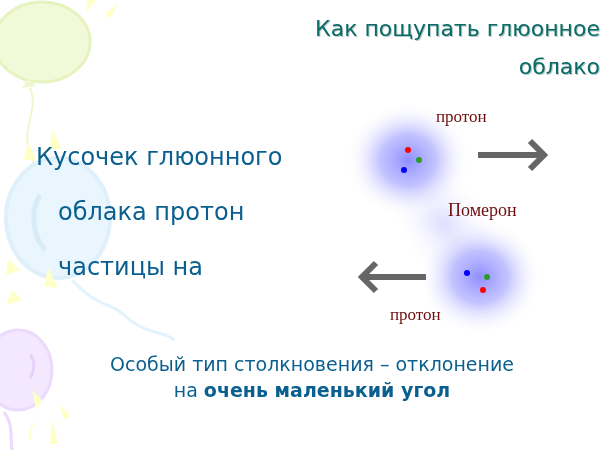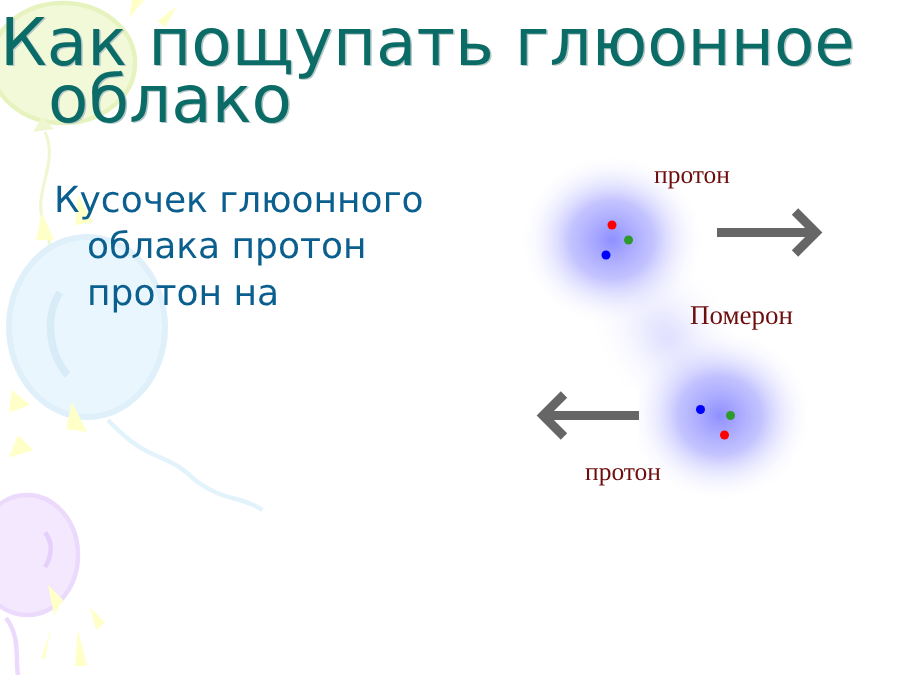--- a/index.html
+++ b/index.html
@@ -26,9 +26,9 @@
       left: 0;
       top: 10px;
       width: 600px;
-      text-align: left;
+      text-align: right;
       color: #0b6b66;
-      font-size: 44px;
+      font-size: 22px;
       line-height: 38px;
       text-shadow: 1px 1px 0 #b5c7c6;
       font-family: "DejaVu Sans", sans-serif;

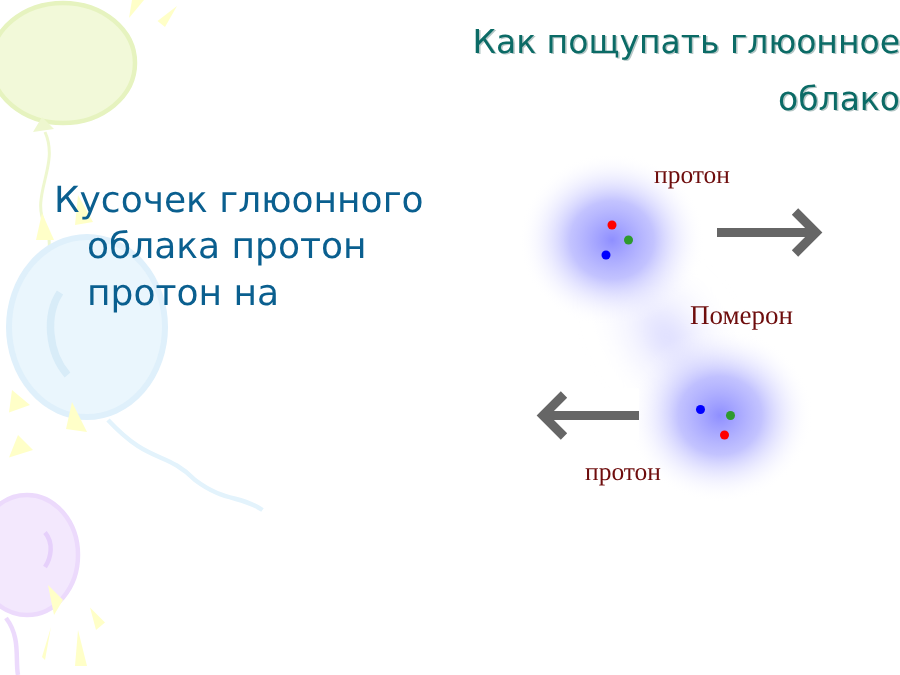--- a/index.html
+++ b/index.html
@@ -45,7 +45,7 @@
       line-height: 31px;
       font-family: "DejaVu Sans", sans-serif;
     }
-    .bullet .line { display: block; padding-left: 22px; white-space: nowrap; }
+    .bullet .line { display: block; padding-left: 22px; white-space: nowrap; margin-top: 24px; }
     .bullet .line.first { padding-left: 0; }
     .diagram {
       position: absolute;

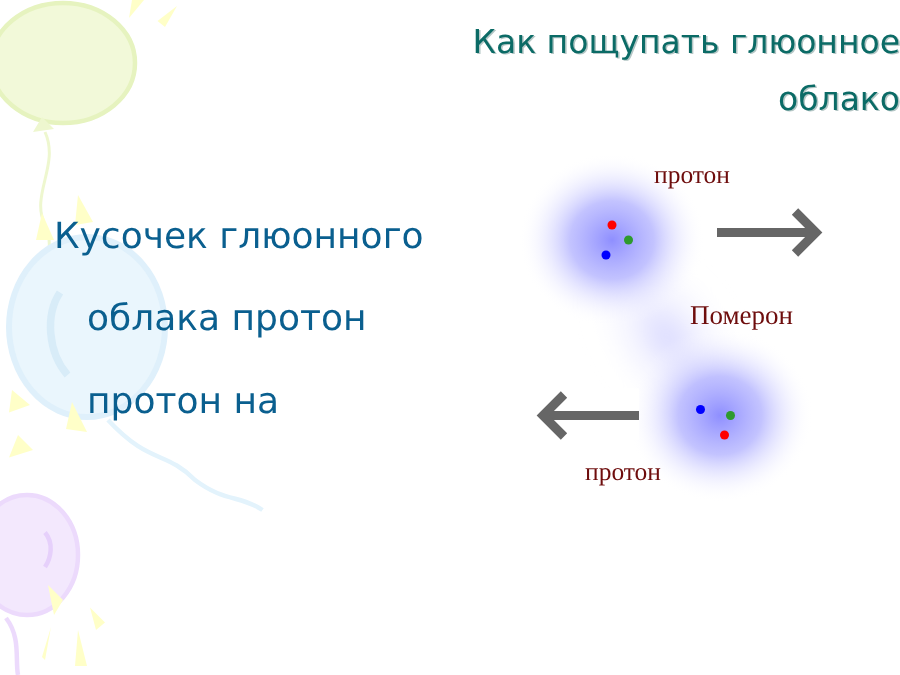--- a/index.html
+++ b/index.html
@@ -169,7 +169,7 @@
       </g>
     </svg>
     <span class="label" style="left:96px;top:12px;">протон</span>
-    <span class="label" style="left:120px;top:105px;font-size:18px;text-align:center;">Померон</span>
+    <span class="label" style="left:108px;top:105px;font-size:18px;text-align:center;">Померон</span>
     <span class="label" style="left:50px;top:210px;">протон</span>
   </div>
 

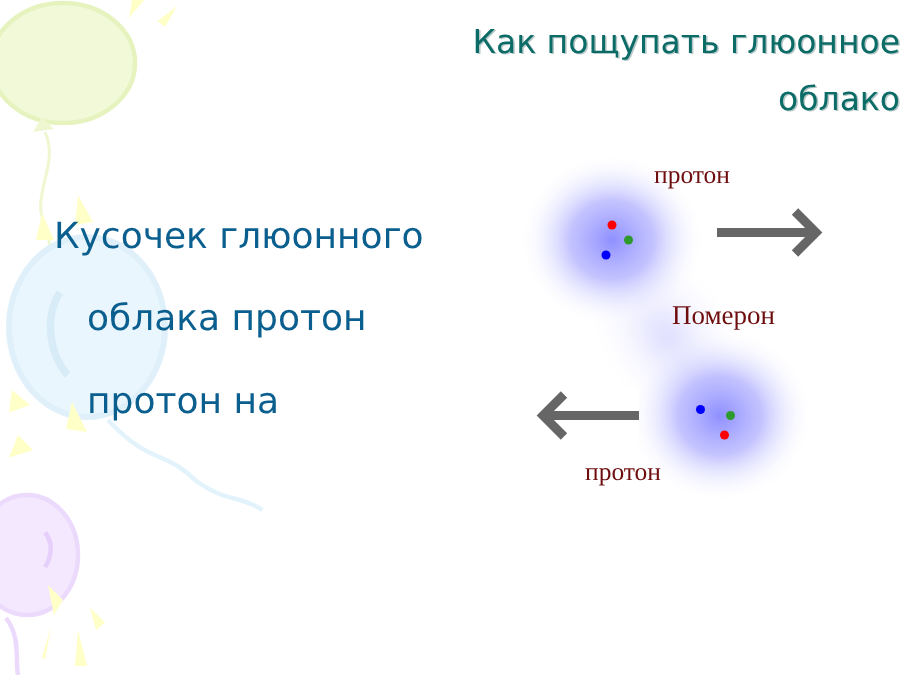--- a/index.html
+++ b/index.html
@@ -121,7 +121,7 @@
   <div class="bullet">
     <span class="line first">Кусочек глюонного</span>
     <span class="line">облака протон</span>
-    <span class="line">протон на</span>
+    <span class="line">частицы на</span>
   </div>
 
   <div class="diagram">

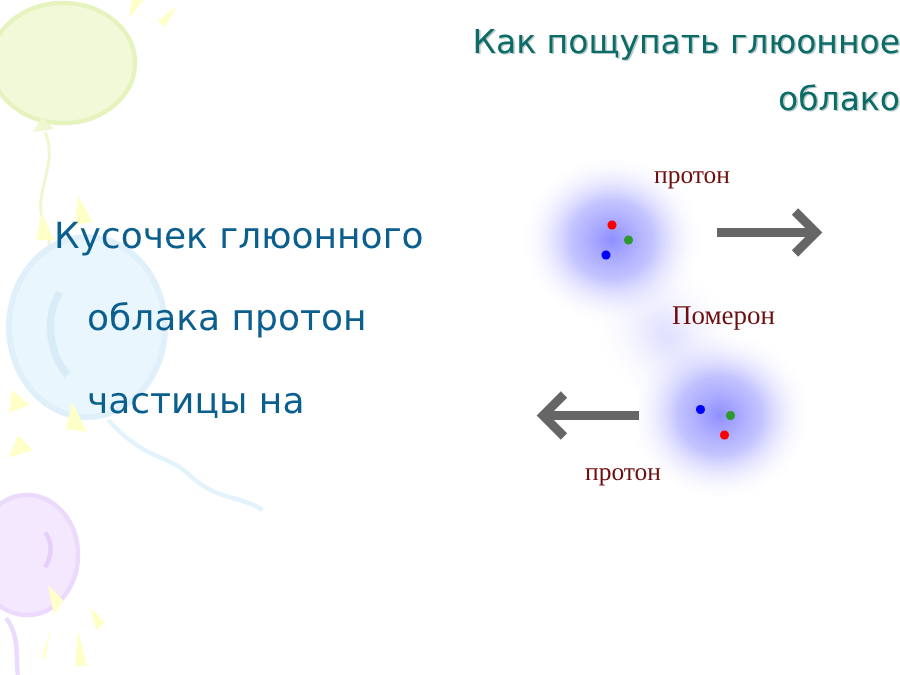--- a/index.html
+++ b/index.html
@@ -173,6 +173,10 @@
     <span class="label" style="left:50px;top:210px;">протон</span>
   </div>
 
+  <div class="bottom">
+    <span class="l1">Особый тип столкновения – отклонение</span>
+    <span class="l2"><span>на </span><b>очень маленький угол</b></span>
+  </div>
 
 </div>
 

